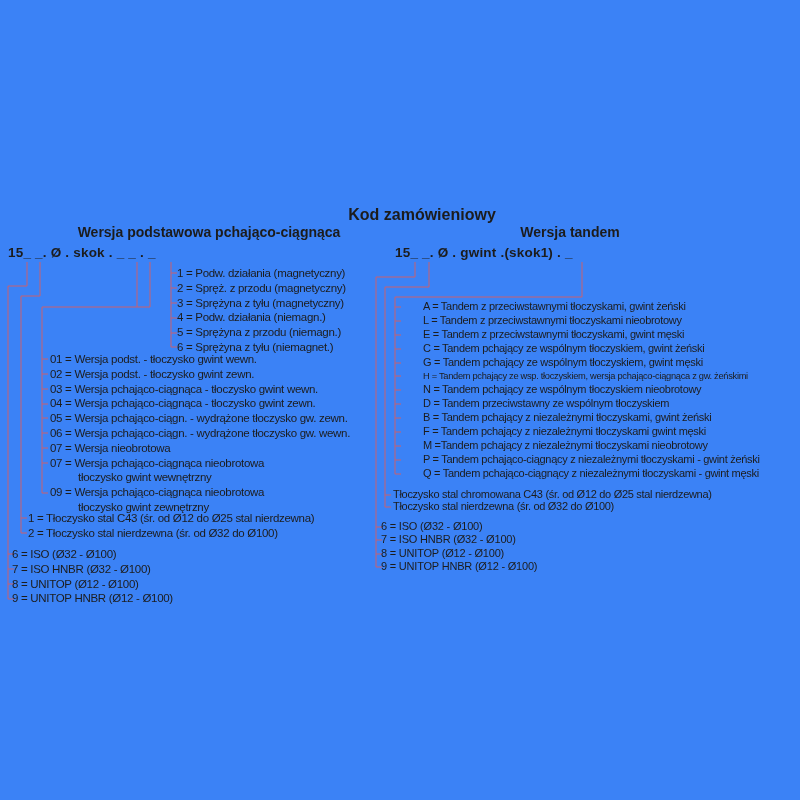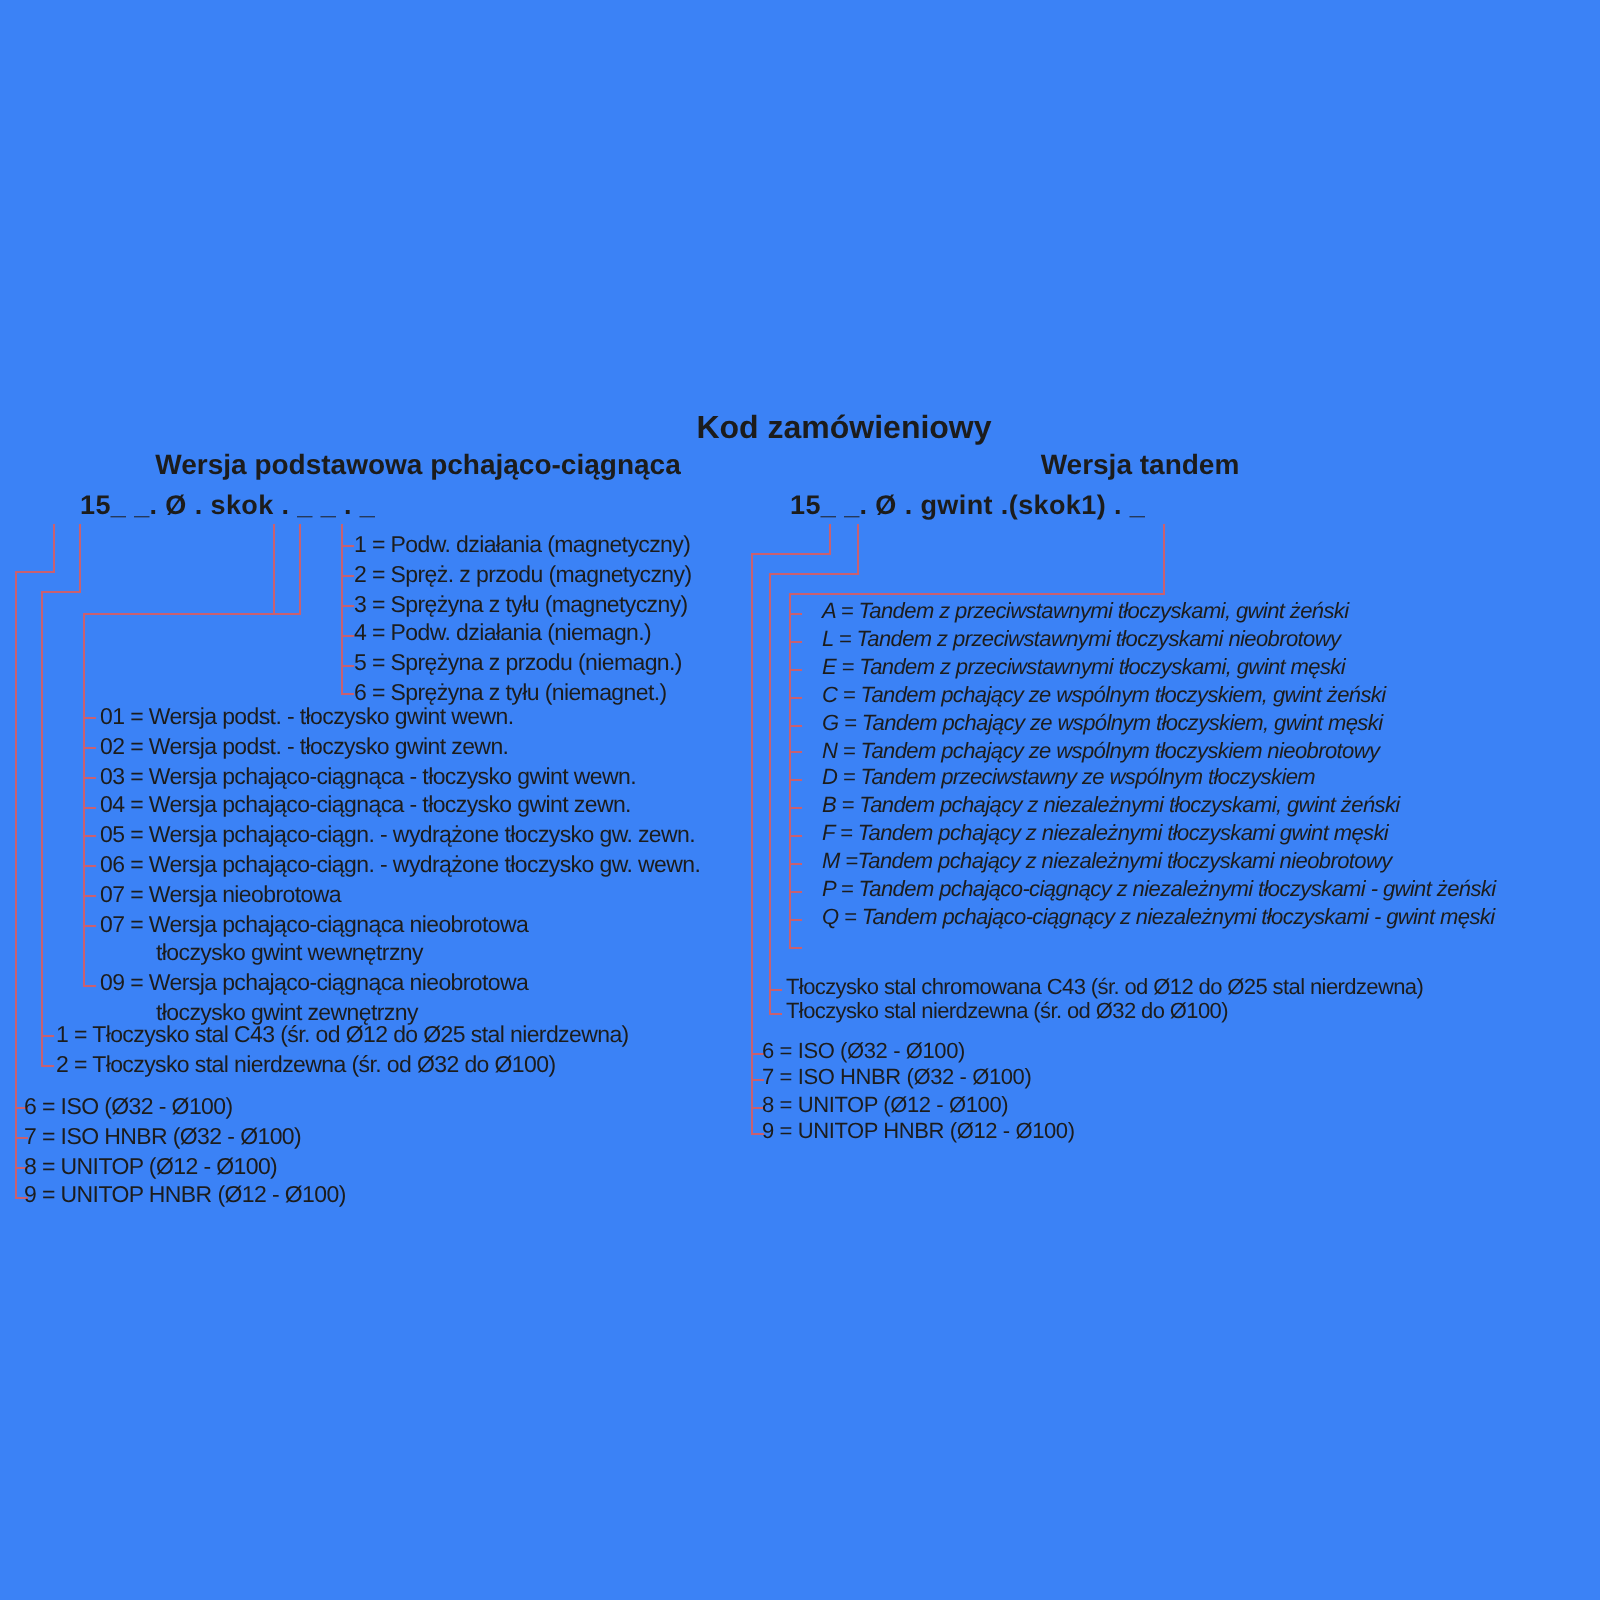--- a/index.html
+++ b/index.html
@@ -12,7 +12,7 @@
   .sub-left{left:49px;top:224px;width:320px;text-align:center;font-size:14px;font-weight:bold;}
   .sub-right{left:460px;top:224px;width:220px;text-align:center;font-size:14px;font-weight:bold;}
   .code{font-size:13.5px;font-weight:bold;letter-spacing:0.2px;}
-  .code-left{left:8px;top:245px;margin-left:32px;}
+  .code-left{left:8px;top:245px;}
   .code-right{left:395px;top:245px;}
   .list .row{white-space:nowrap;}
   .g-act {left:177px;top:266px;line-height:14.8px;font-size:11.5px;letter-spacing:-0.3px;}

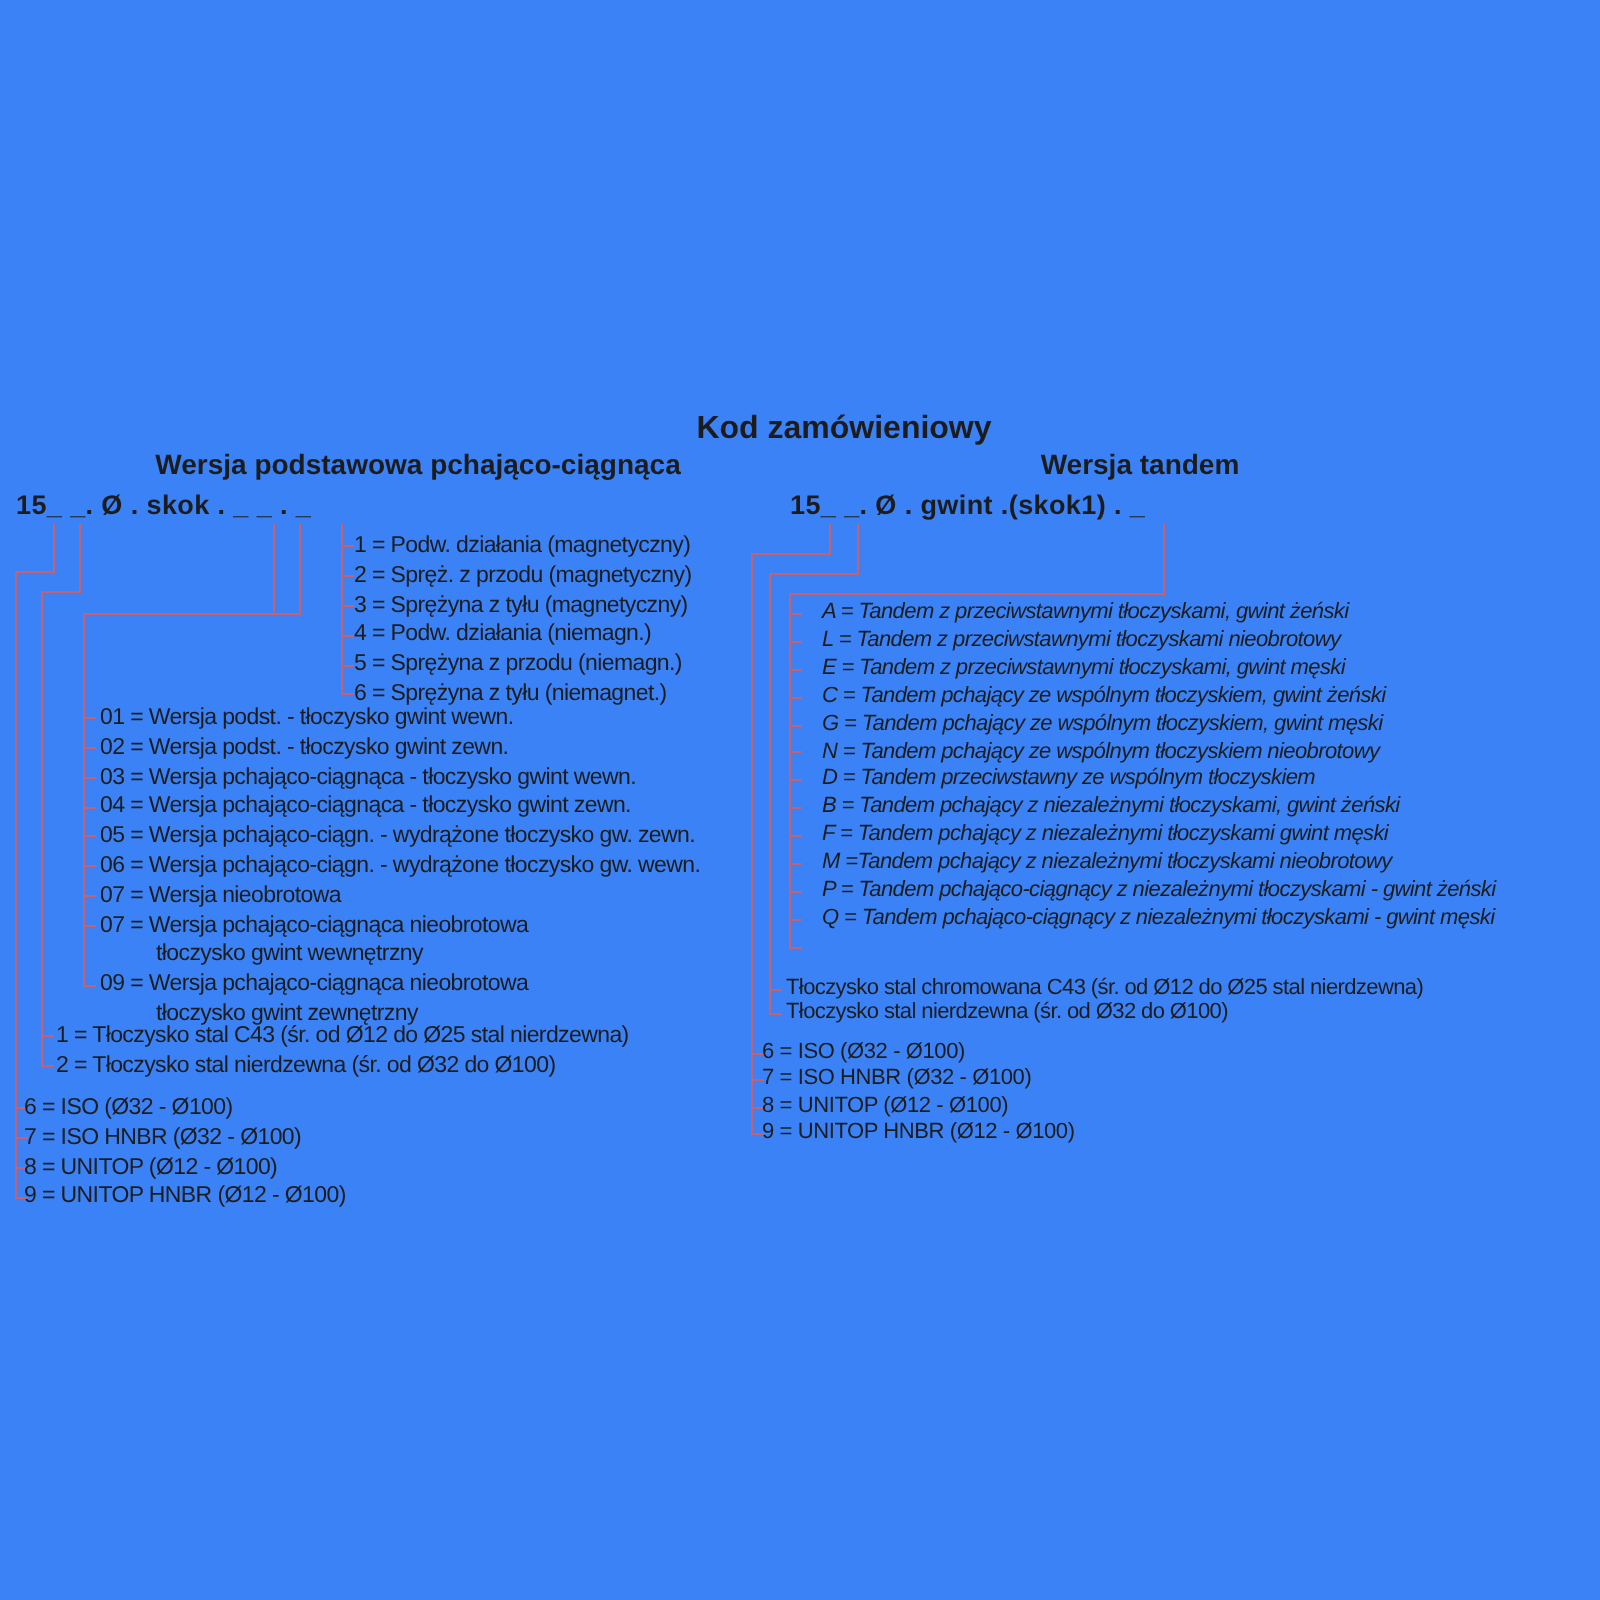--- a/index.html
+++ b/index.html
@@ -20,7 +20,7 @@
   .g-ver .row2{padding-left:28px;}
   .g-rodl{left:28px; top:511px;line-height:14.8px;font-size:11.5px;letter-spacing:-0.3px;}
   .g-seall{left:12px;top:547px;line-height:14.8px;font-size:11.5px;letter-spacing:-0.3px;}
-  .g-tan {left:411px;top:300px;line-height:13.9px;font-size:11px;letter-spacing:-0.3px;font-style:italic;}
+  .g-tan {left:423px;top:300px;line-height:13.9px;font-size:11px;letter-spacing:-0.3px;}
   .g-tan .small{font-size:9.3px;}
   .g-rodr{left:393px;top:489px;line-height:11.8px;font-size:11px;letter-spacing:-0.3px;}
   .g-sealr{left:381px;top:520px;line-height:13.4px;font-size:11px;letter-spacing:-0.2px;}

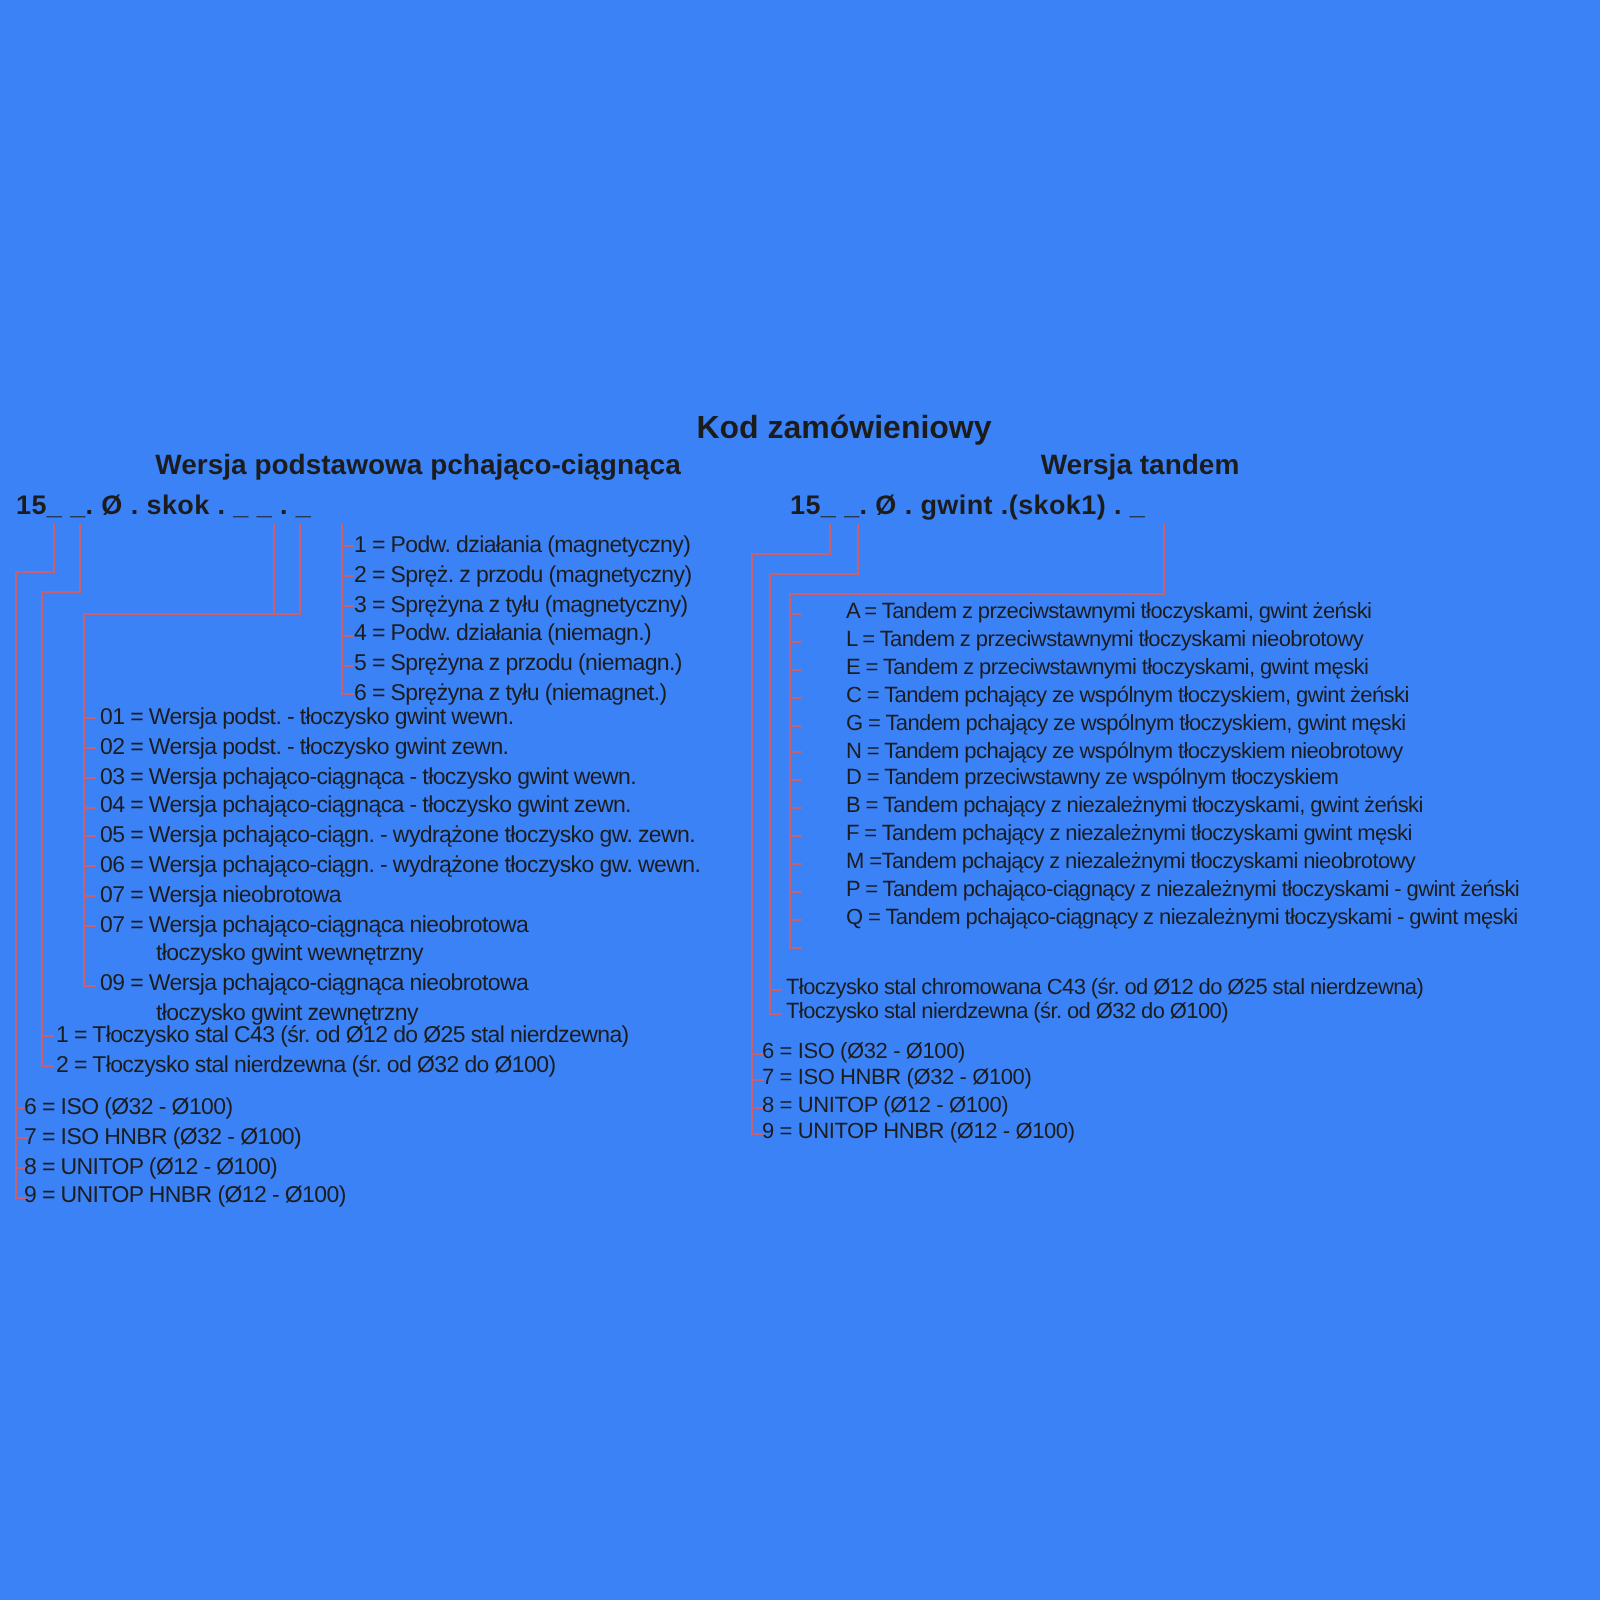--- a/index.html
+++ b/index.html
@@ -94,6 +94,7 @@
       <div class="row">E = Tandem z przeciwstawnymi tłoczyskami, gwint męski</div>
       <div class="row">C = Tandem pchający ze wspólnym tłoczyskiem, gwint żeński</div>
       <div class="row">G = Tandem pchający ze wspólnym tłoczyskiem, gwint męski</div>
+      <div class="row small">H = Tandem pchający ze wsp. tłoczyskiem, wersja pchająco-ciągnąca z gw. żeńskimi</div>
       <div class="row">N = Tandem pchający ze wspólnym tłoczyskiem nieobrotowy</div>
       <div class="row">D = Tandem przeciwstawny ze wspólnym tłoczyskiem</div>
       <div class="row">B = Tandem pchający z niezależnymi tłoczyskami, gwint żeński</div>

